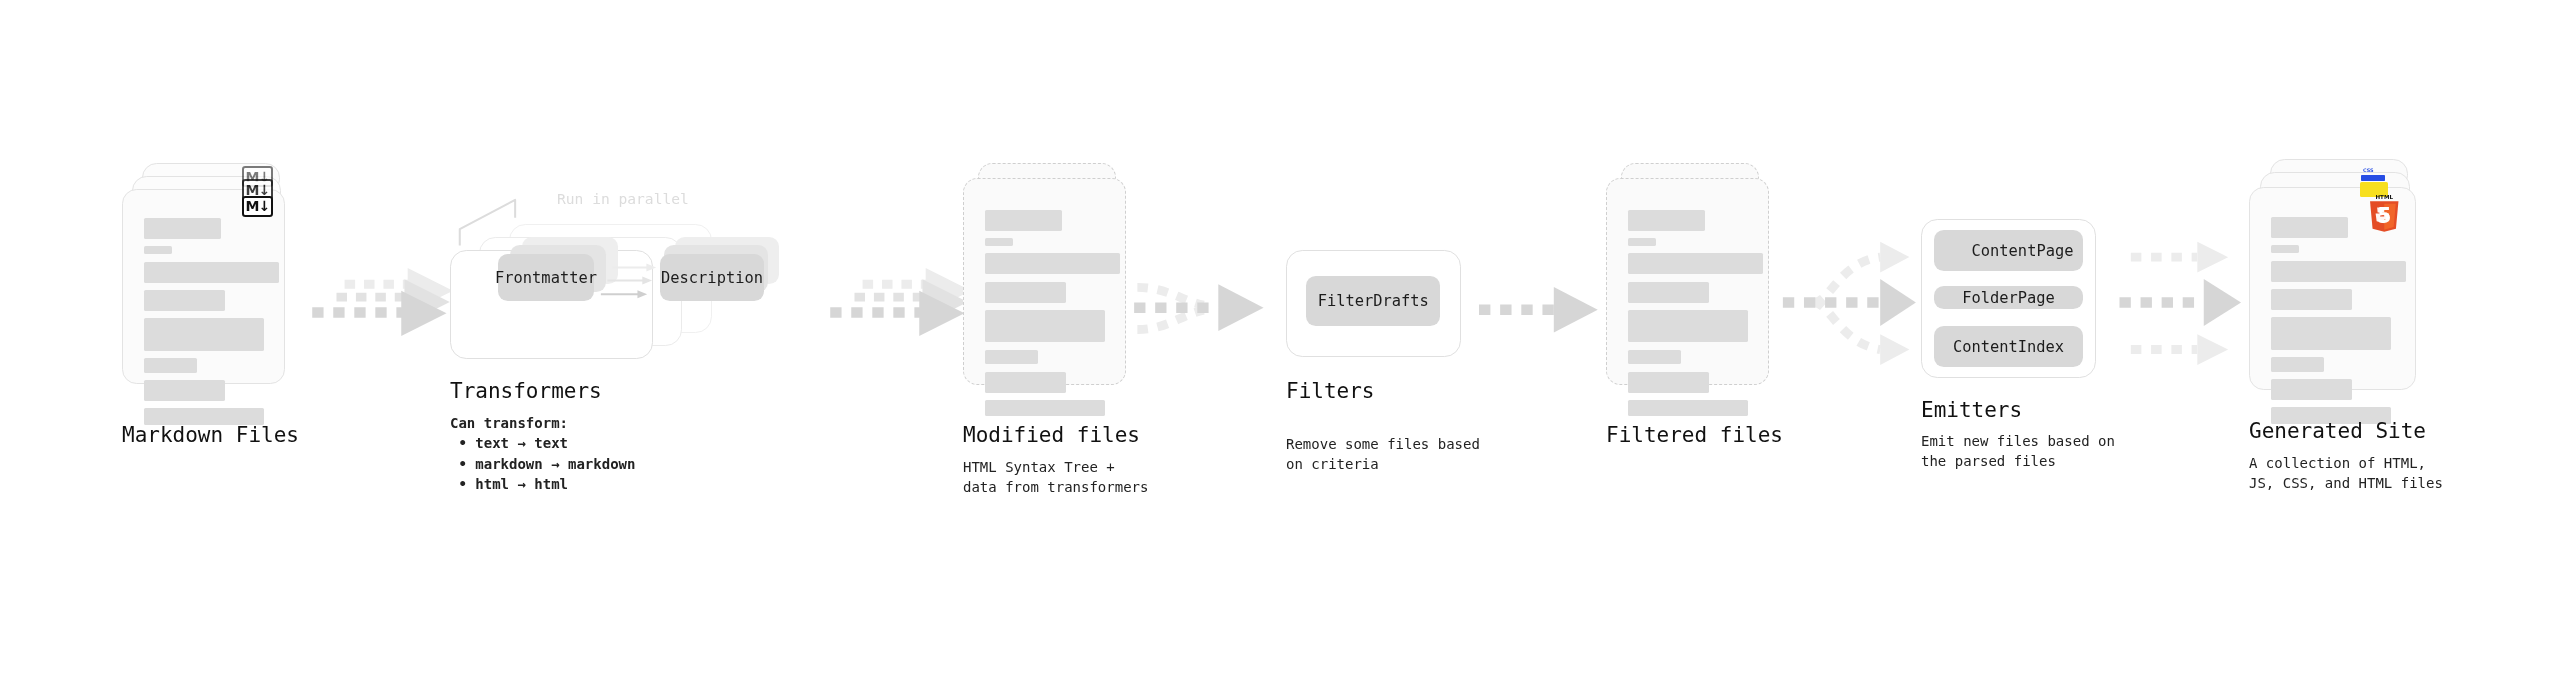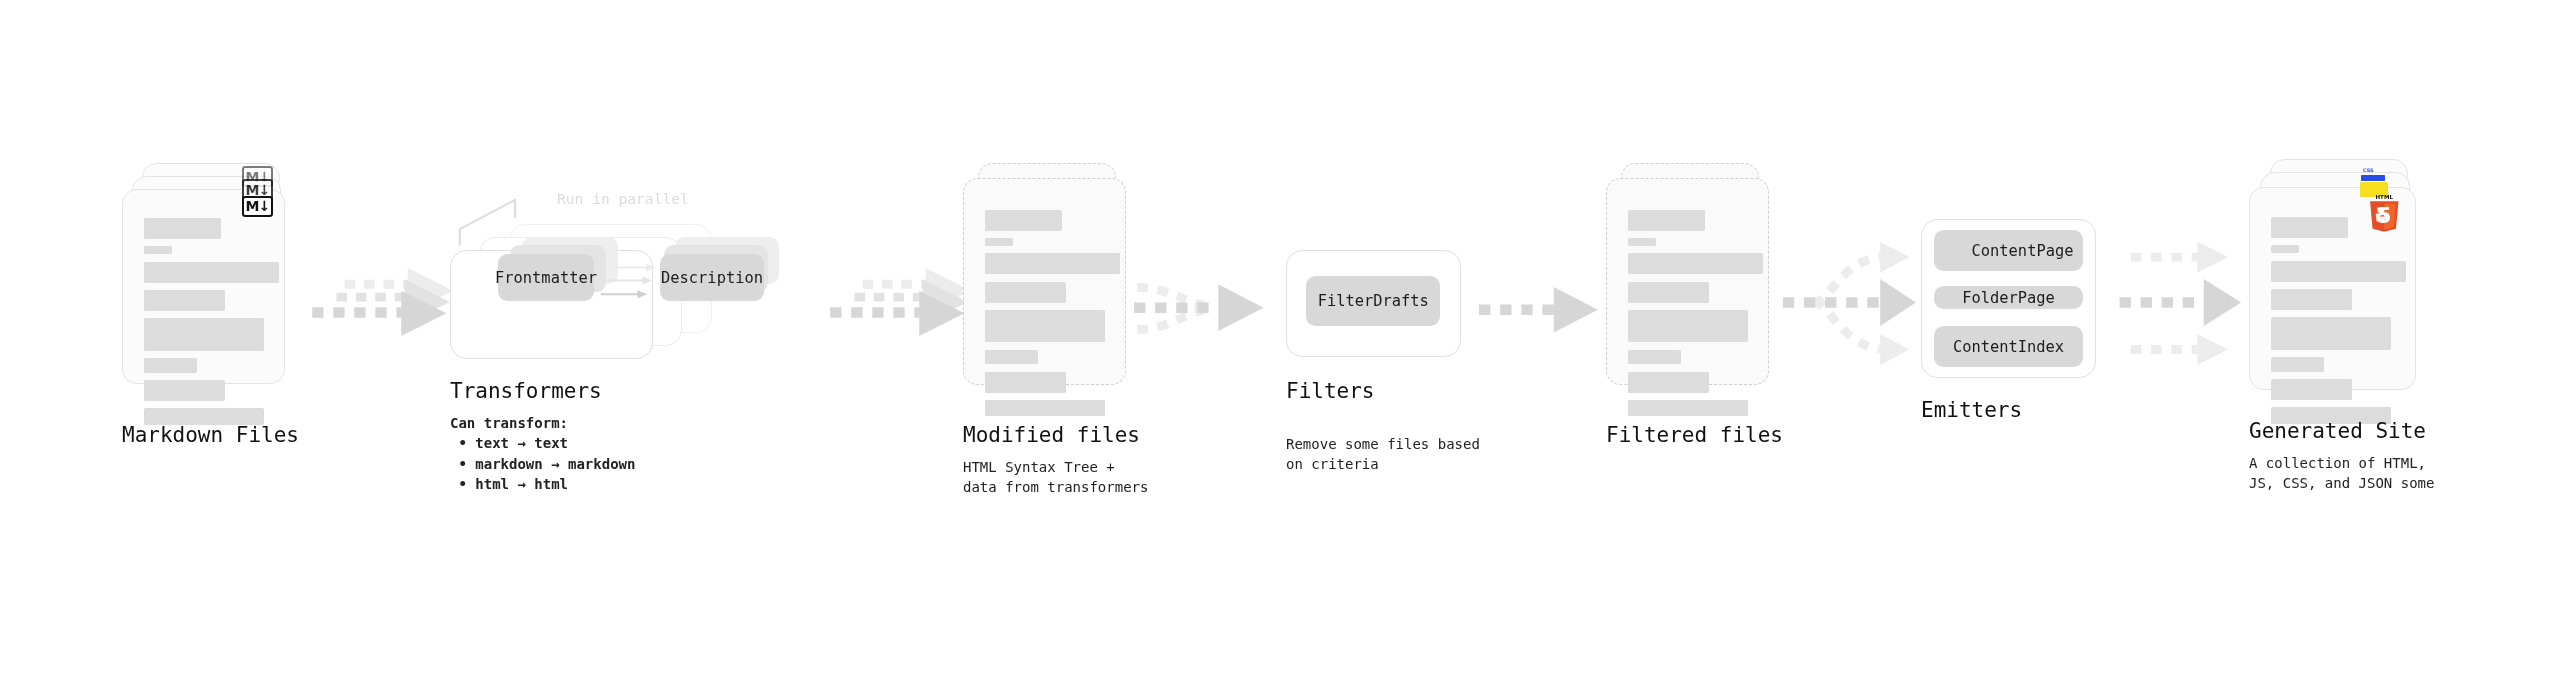--- a/index.html
+++ b/index.html
@@ -287,6 +287,8 @@
       </div>
   </div>
   <div class="title" style="left:1921px;top:398px;">Emitters</div>
+  <div class="sub" style="left:1921px;top:431px;">Emit new files based on
+the parsed files</div>
 
   <svg class="deco" style="left:2113px;top:236px;" width="154" height="146" viewBox="0 0 190 180">
     <line x1="22" y1="26" x2="104" y2="26" stroke="#ececec" stroke-width="11" stroke-dasharray="13 12"></line>

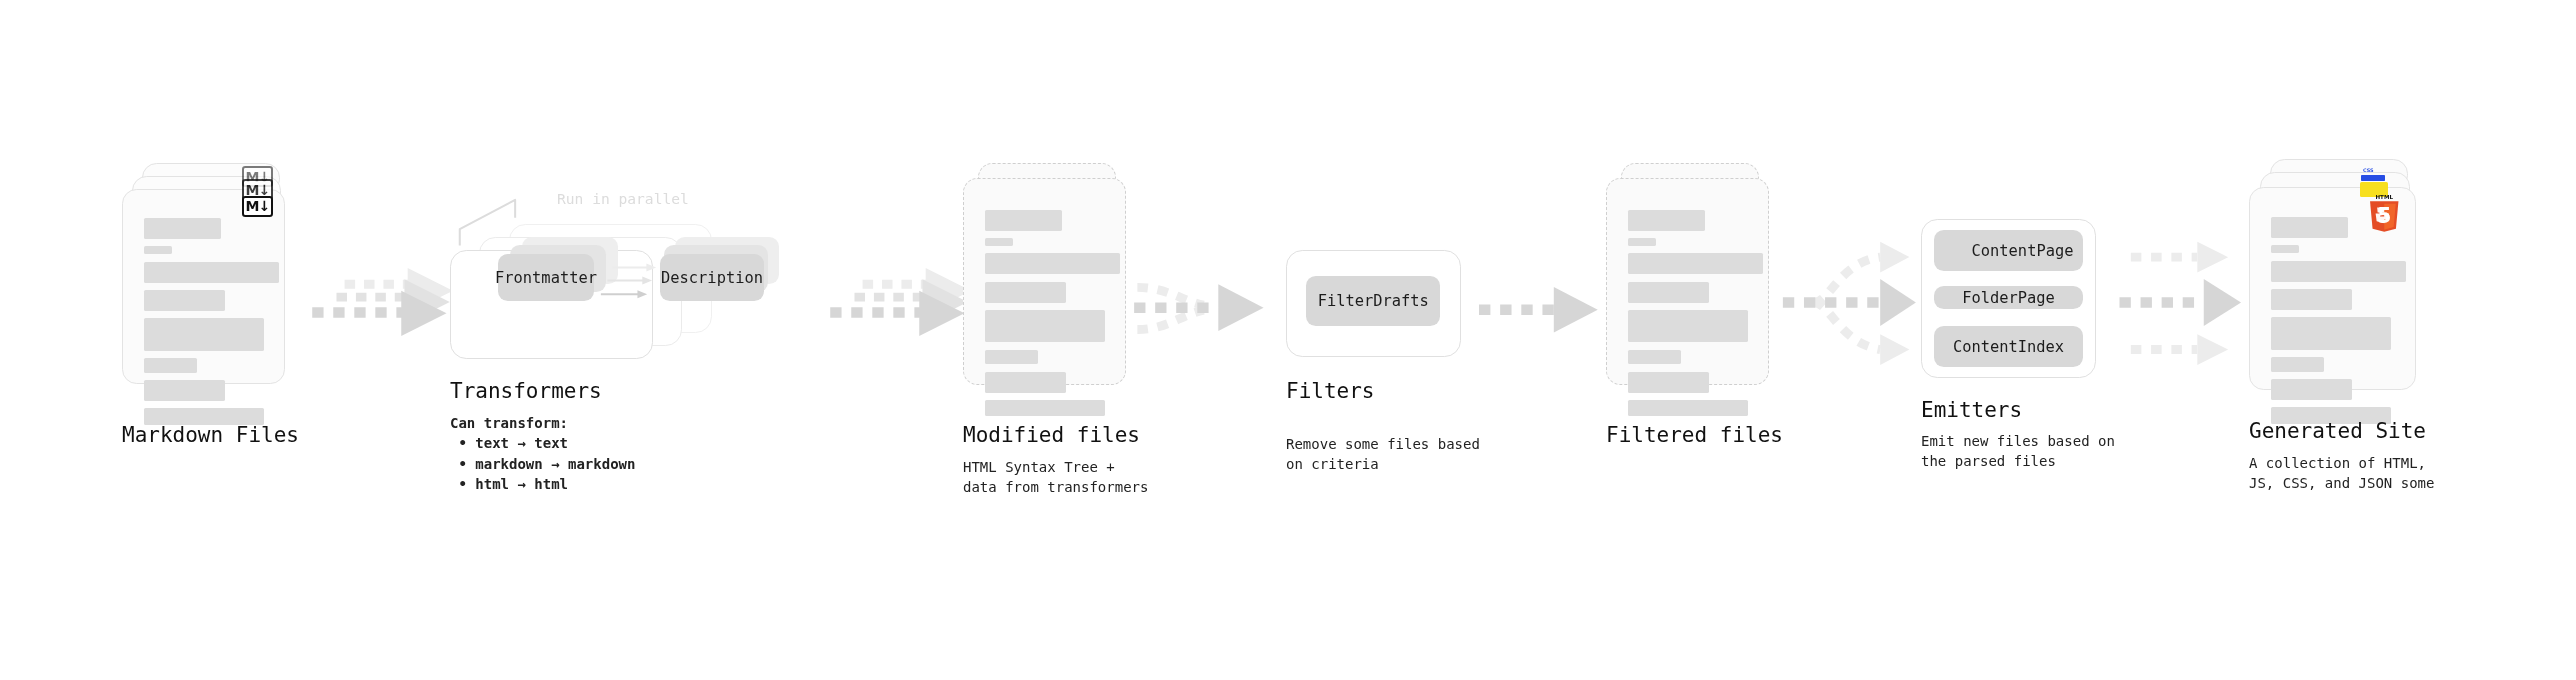--- a/index.html
+++ b/index.html
@@ -330,7 +330,7 @@
   </div>
   <div class="title" style="left:2249px;top:419px;">Generated Site</div>
   <div class="sub" style="left:2249px;top:453px;">A collection of HTML,
-JS, CSS, and JSON some</div>
+JS, CSS, and HTML files</div>
 
 </div>
 

